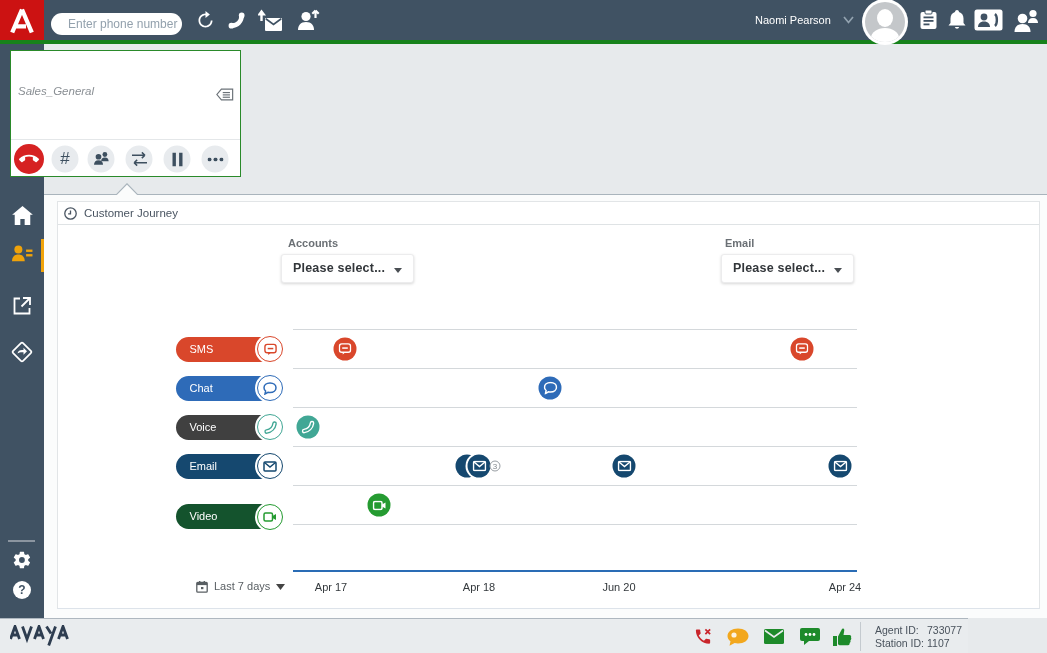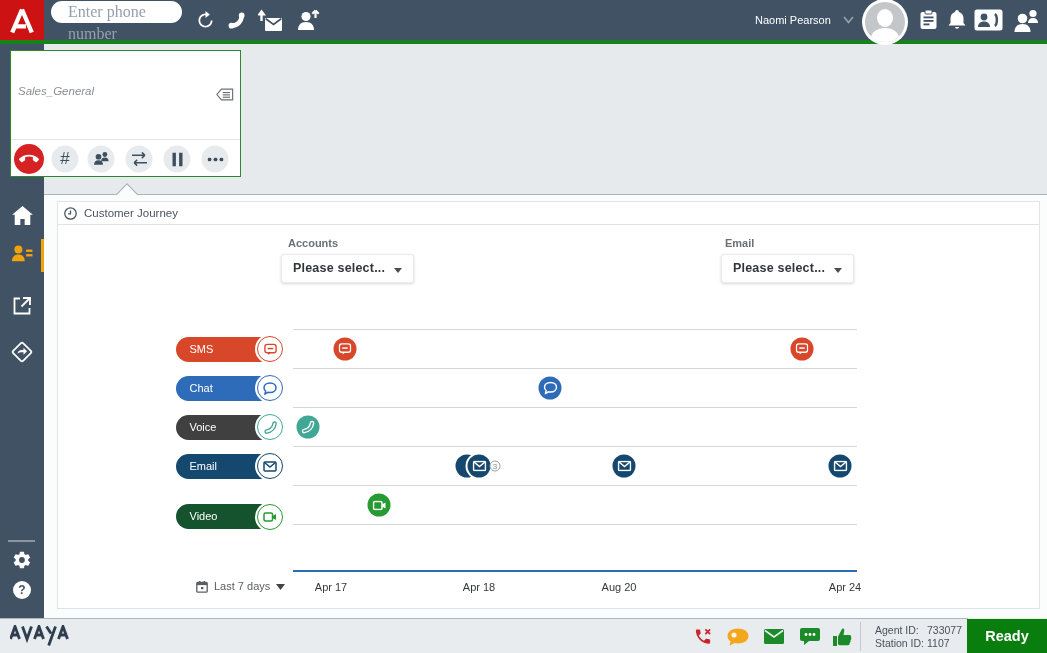--- a/index.html
+++ b/index.html
@@ -11,7 +11,7 @@
 #header { position:absolute; left:0; top:0; width:1047px; height:40px; background:#405263; }
 #greenline { position:absolute; left:0; top:40px; width:1047px; height:4px; background:#17821b; }
 #logo { position:absolute; left:0; top:0; width:44px; height:40px; background:#cc1212; display:flex; align-items:center; justify-content:center; }
-#phoneinput { position:absolute; left:51px; top:1px; width:131px; height:22px; background:#fff; border-radius:11px; color:#93a1ad; font-size:16px; line-height:22px; padding-left:17px;font-family:Liberation Serif, serif; }
+#phoneinput { position:absolute; left:51px; top:13px; width:131px; height:22px; background:#fff; border-radius:11px; color:#93a1ad; font-size:12px; line-height:22px; padding-left:17px; }
 .hicon { position:absolute; top:0; height:40px; display:flex; align-items:center; justify-content:center; }
 #username { position:absolute; left:755px; top:0; height:40px; line-height:40px; color:#fff; font-size:11px; }
 #avatar { position:absolute; left:862px; top:-1px; width:46px; height:46px; border-radius:50%; background:#fff; display:flex; align-items:center; justify-content:center; }

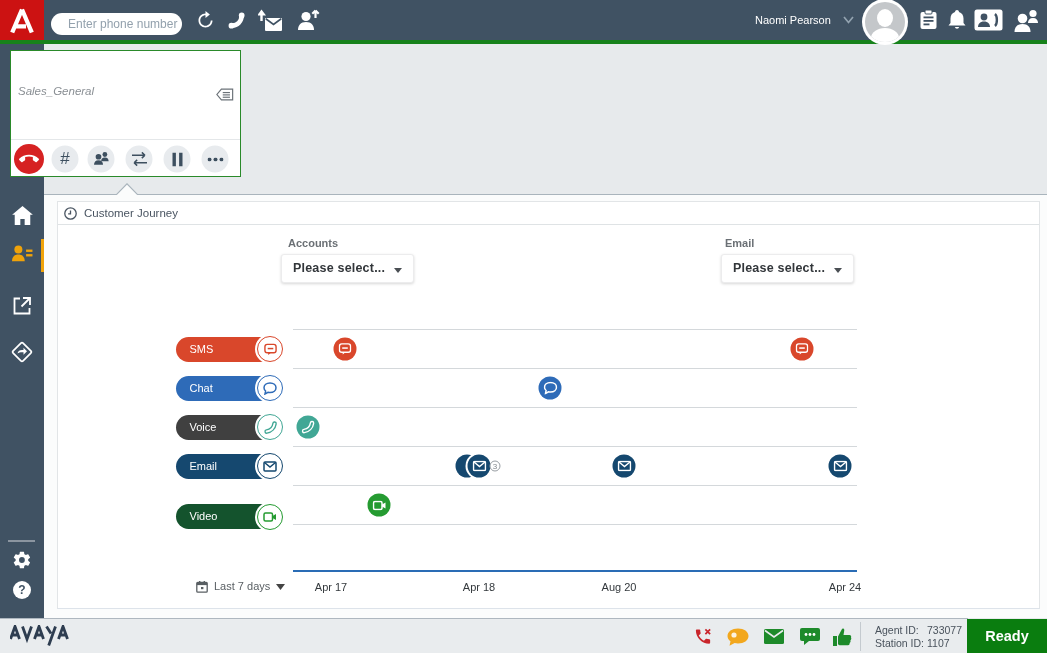--- a/index.html
+++ b/index.html
@@ -352,7 +352,7 @@
 <div id="axis"></div>
 <div class="datelbl" style="left:273px;">Apr 17</div>
 <div class="datelbl" style="left:421px;">Apr 18</div>
-<div class="datelbl" style="left:561px;">Aug 20</div>
+<div class="datelbl" style="left:561px;">Jun 20</div>
 <div class="datelbl" style="left:787px;">Apr 24</div>
 <svg class="abs" style="left:138px;top:379px;" width="12" height="12" viewBox="0 0 12 12">
       <rect x="0.8" y="1.5" width="10.4" height="9.7" rx="1" fill="none" stroke="#595f63" stroke-width="1.3"></rect>

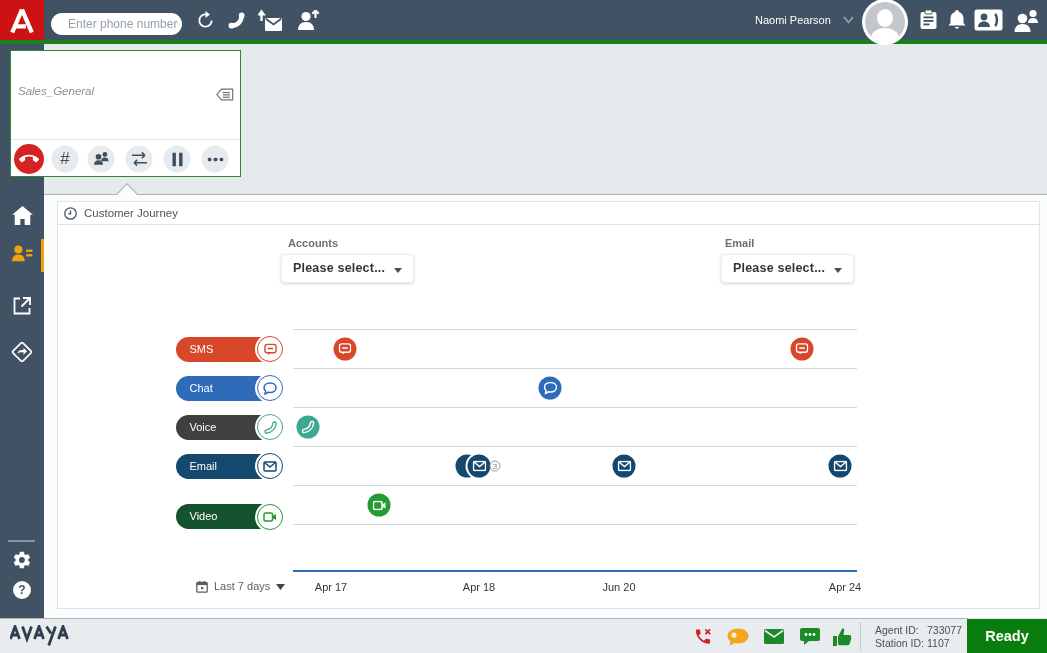--- a/index.html
+++ b/index.html
@@ -415,7 +415,6 @@
 <div id="bsep"></div>
 <div id="agentinfo">Agent ID:<br>Station ID:</div>
 <div id="agentvals">733077<br>1107</div>
-<div id="ready">Ready</div>
 </div>
 
 </body></html>

